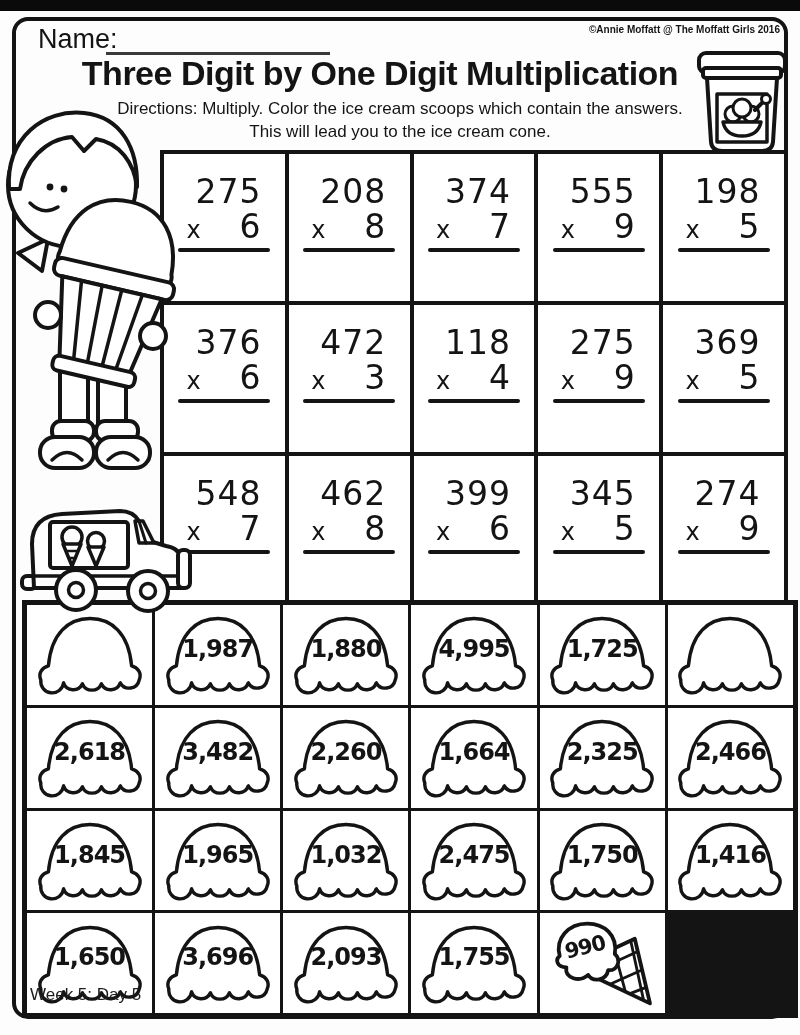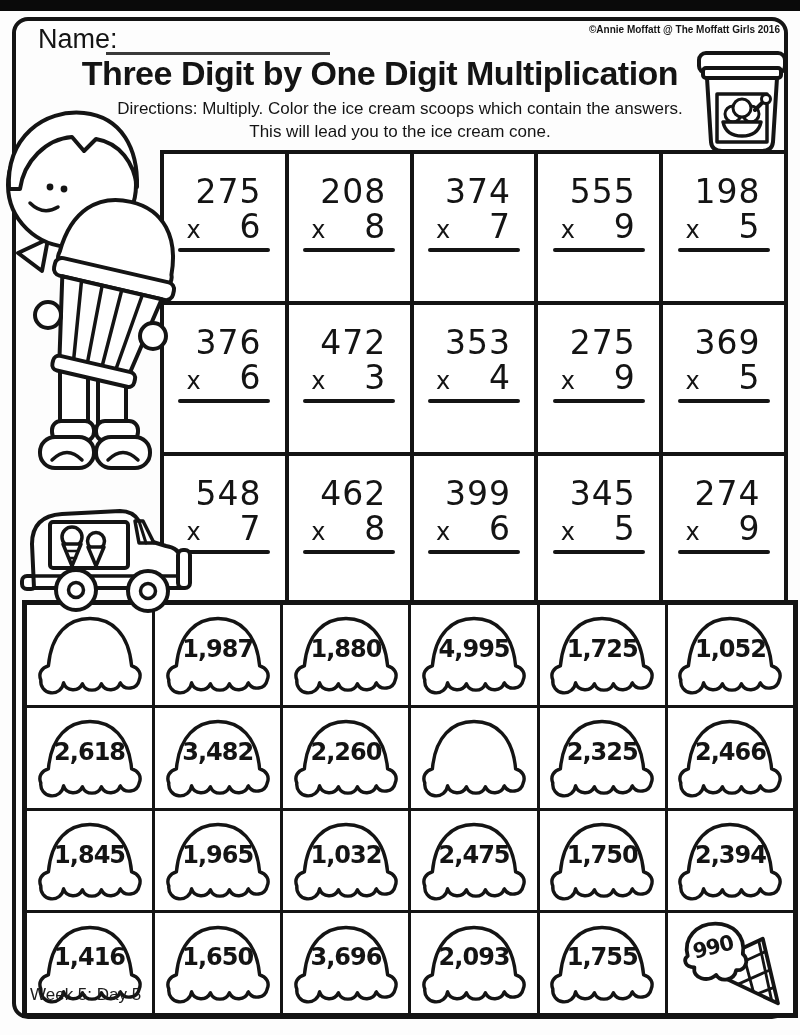--- a/index.html
+++ b/index.html
@@ -161,7 +161,7 @@
 
   <div class="pcell">
     <div class="prob">
-      <div class="p-top">353</div>
+      <div class="p-top">118</div>
       <div class="p-row">
         <span class="p-op">x</span>
         <span class="p-bot">4</span>

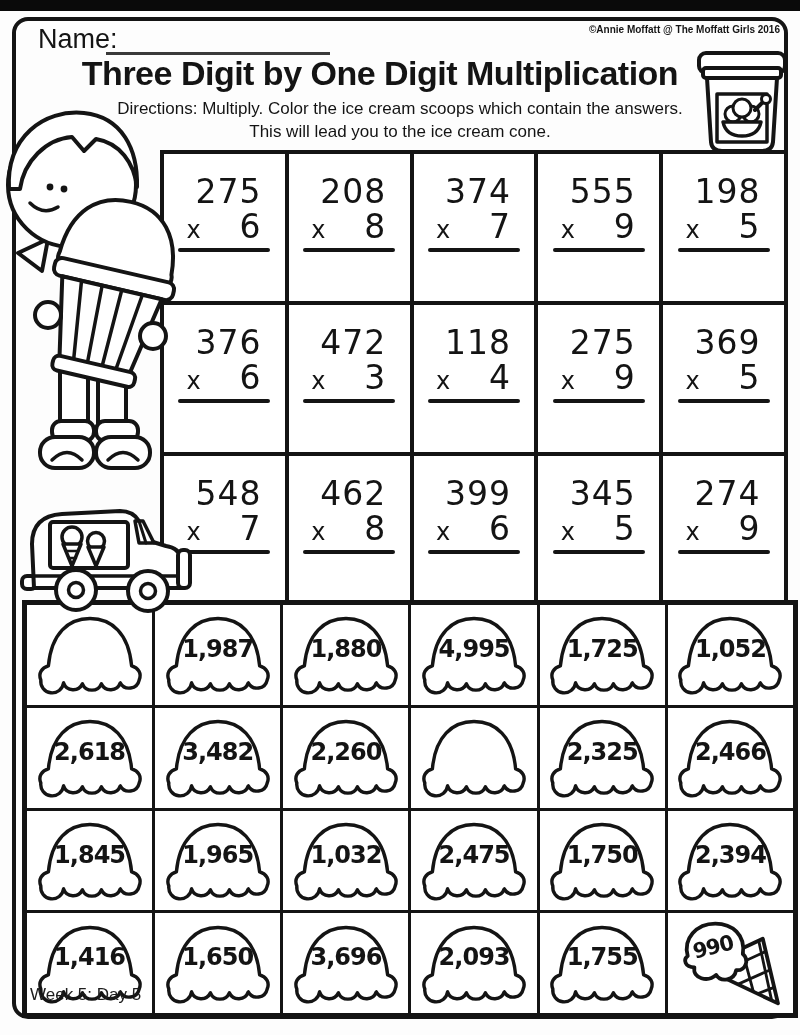--- a/index.html
+++ b/index.html
@@ -311,7 +311,6 @@
            A 10.8 10.8 0 0 1 33,76 A 10.8 10.8 0 0 1 9,73
            C 6,66 10,60 17,58 Z"></path>
     </svg>
-    <div class="scoop-num">1,052</div>
   </div>
 
   <div class="scell">

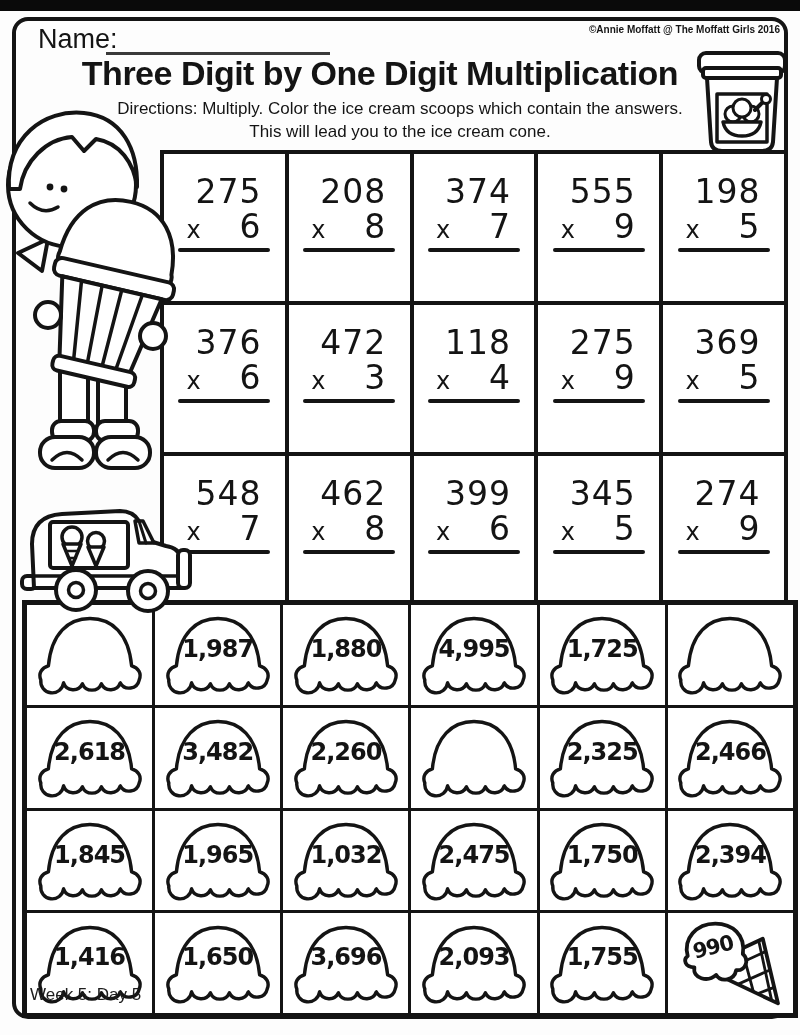--- a/index.html
+++ b/index.html
@@ -354,6 +354,7 @@
            A 10.8 10.8 0 0 1 33,76 A 10.8 10.8 0 0 1 9,73
            C 6,66 10,60 17,58 Z"></path>
     </svg>
+    <div class="scoop-num">1,664</div>
   </div>
 
   <div class="scell">

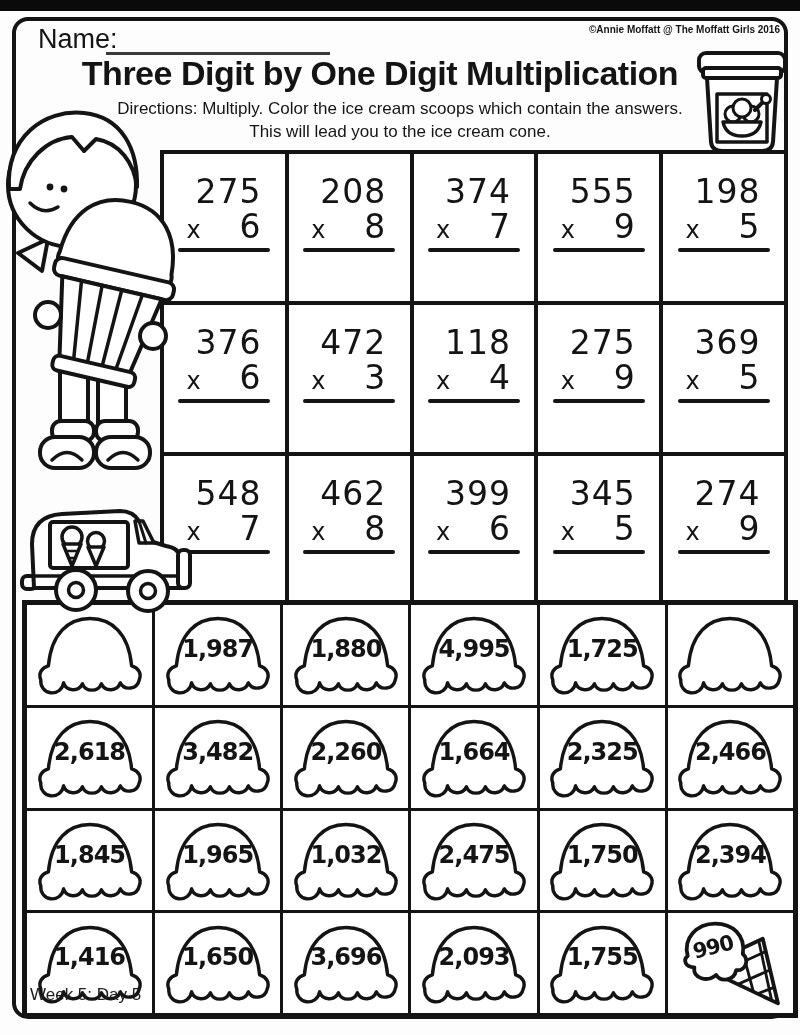--- a/index.html
+++ b/index.html
@@ -434,16 +434,6 @@
     <div class="scoop-num">1,750</div>
   </div>
 
-  <div class="scell">
-    <svg class="scoop-svg" viewBox="0 0 122 92">
-      <path class="wh" stroke-width="3.6" d="M 17,58 C 20,24 38,8 61,8 C 84,8 102,24 105,58
-           C 112,60 116,66 113,73
-           A 10.8 10.8 0 0 1 93,76 A 10.8 10.8 0 0 1 73,77 A 10.8 10.8 0 0 1 53,77
-           A 10.8 10.8 0 0 1 33,76 A 10.8 10.8 0 0 1 9,73
-           C 6,66 10,60 17,58 Z"></path>
-    </svg>
-    <div class="scoop-num">2,394</div>
-  </div>
 
   <div class="scell">
     <svg class="scoop-svg" viewBox="0 0 122 92">

